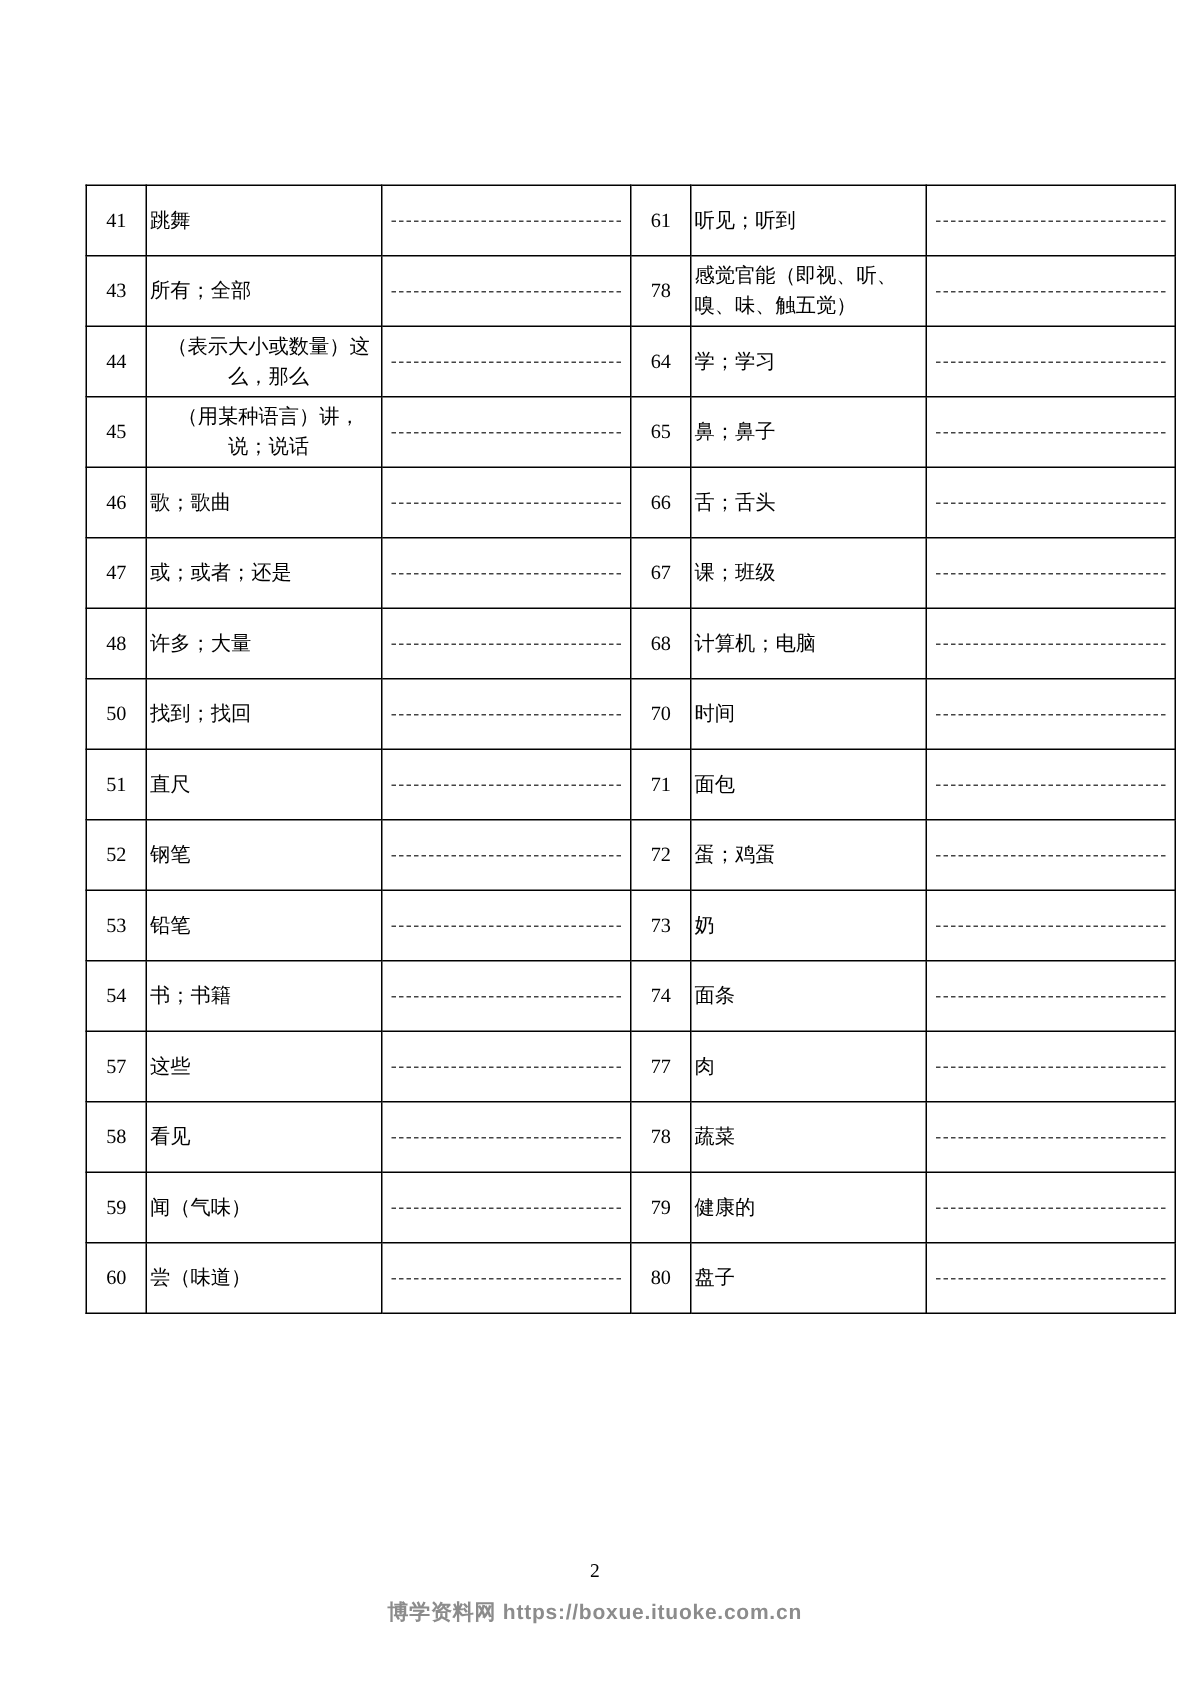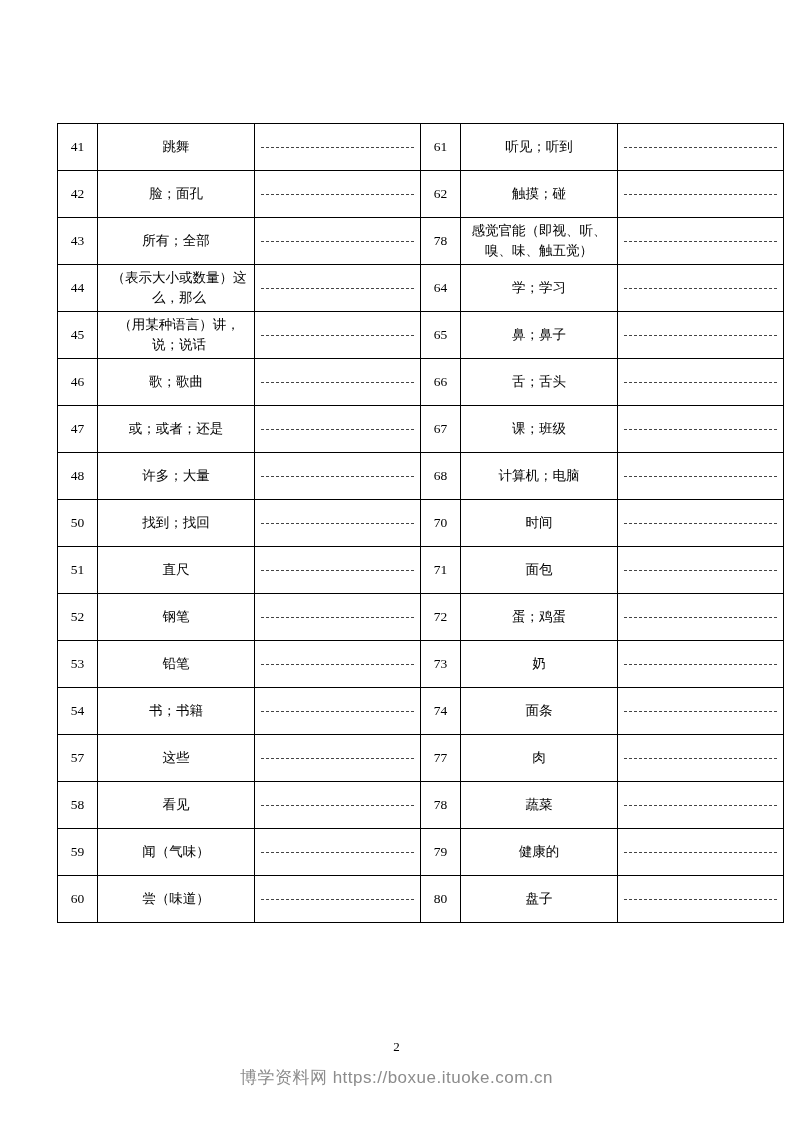--- a/index.html
+++ b/index.html
@@ -43,7 +43,7 @@
   }
   .col-word {
     width: 152px;
-    text-align: center;
+    text-align: left;
   }
   .col-blank {
     width: 153px;

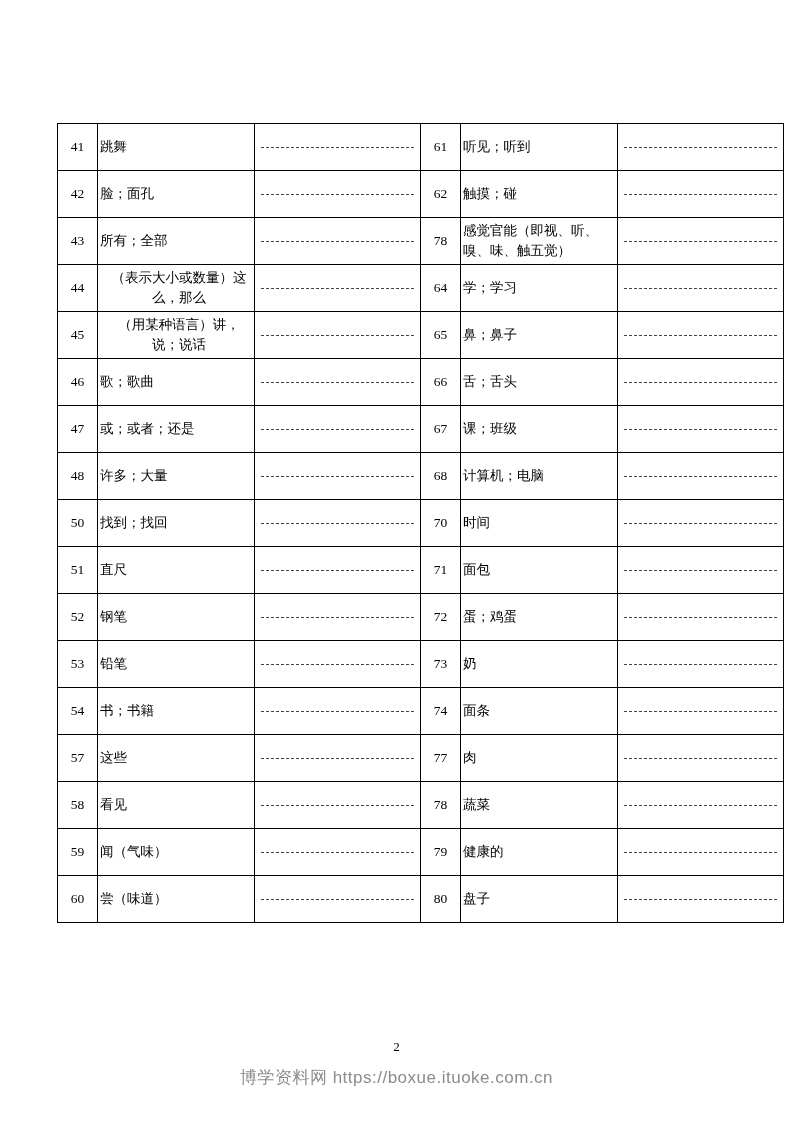--- a/index.html
+++ b/index.html
@@ -99,18 +99,6 @@
           </td>
         </tr>
         <tr>
-          <td class="col-num">42</td>
-          <td class="col-word">脸；面孔</td>
-          <td class="col-blank">
-            <div class="dashline"></div>
-          </td>
-          <td class="col-num">62</td>
-          <td class="col-word">触摸；碰</td>
-          <td class="col-blank">
-            <div class="dashline"></div>
-          </td>
-        </tr>
-        <tr>
           <td class="col-num">43</td>
           <td class="col-word">所有；全部</td>
           <td class="col-blank">

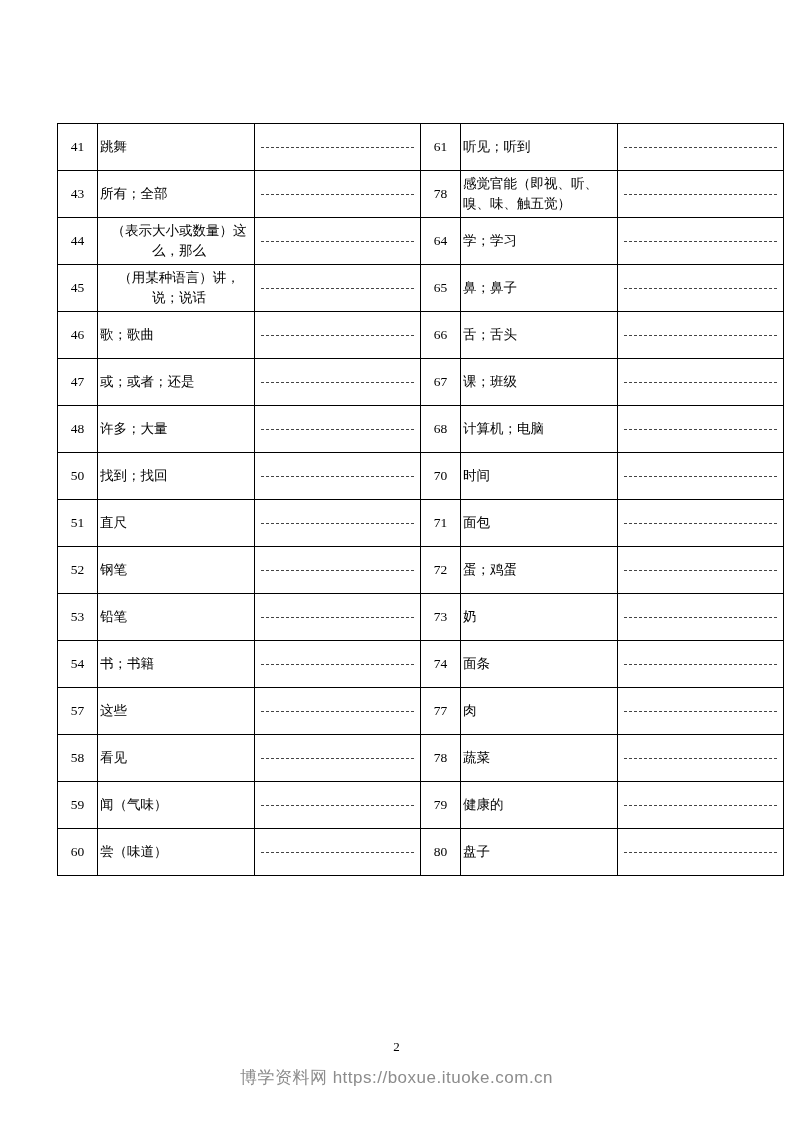--- a/index.html
+++ b/index.html
@@ -74,10 +74,11 @@
     left: 0;
     width: 793px;
     text-align: center;
-    font-size: 17px;
+    font-size: 14px;
     color: #8c8c8c;
     font-family: "Liberation Sans", sans-serif;
     letter-spacing: 0.5px;
+    font-weight: bold;
   }
 </style>
 </head>

